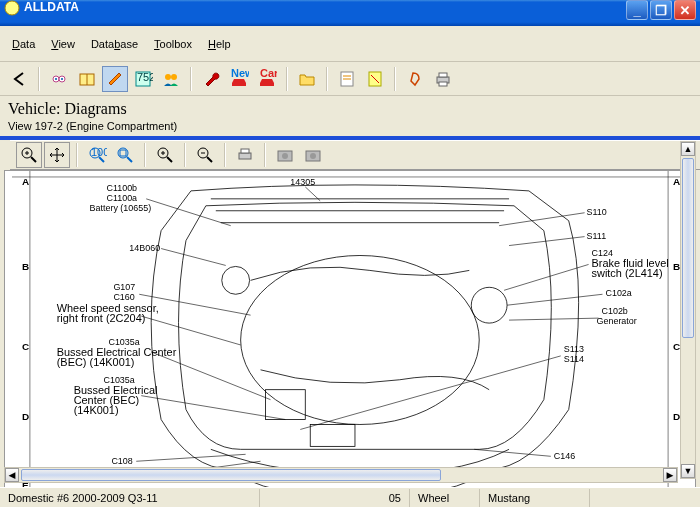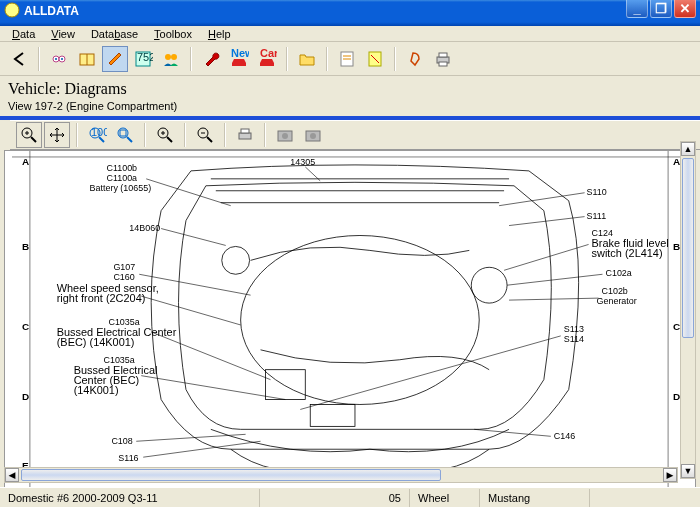--- a/index.html
+++ b/index.html
@@ -5,7 +5,7 @@
 * { margin: 0; padding: 0; box-sizing: border-box; font-family: Tahoma, Arial, sans-serif; font-size: 11px; }
 body { width: 700px; height: 507px; background: #ece9d8; overflow: hidden; position: relative; }
 
-.titlebar { height: 26px; background: linear-gradient(to bottom, #3b8be0 0%, #0a5fd8 8%, #0a5fd8 85%, #0044b0 100%); display: flex; align-items: flex-end; padding: 8px 4px; }
+.titlebar { height: 26px; background: linear-gradient(to bottom, #3b8be0 0%, #0a5fd8 8%, #0a5fd8 85%, #0044b0 100%); display: flex; align-items: flex-start; padding: 0 4px; }
 .titlebar .app-icon { width: 16px; height: 16px; margin-right: 4px; }
 .titlebar .title { color: #fff; font-weight: bold; font-size: 12px; flex: 1; }
 .winbtns { display: flex; gap: 2px; }

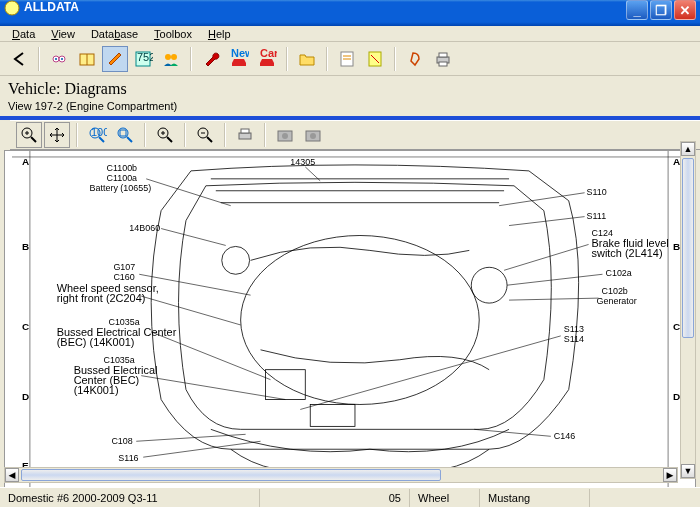--- a/index.html
+++ b/index.html
@@ -13,7 +13,7 @@
 .winbtn.min, .winbtn.max { background: linear-gradient(to bottom, #5aa1f0, #1c5bc1); }
 .winbtn.close { background: linear-gradient(to bottom, #f08070, #d03020); }
 
-.menubar { height: 16px; background: #ece9d8; display: flex; align-items: center; padding: 0 6px; gap: 4px; border-bottom: 1px solid #c8c4b4; }
+.menubar { height: 36px; background: #ece9d8; display: flex; align-items: center; padding: 0 6px; gap: 4px; border-bottom: 1px solid #c8c4b4; }
 .menuitem { padding: 2px 6px; cursor: default; }
 .menuitem u { text-decoration: underline; }
 

